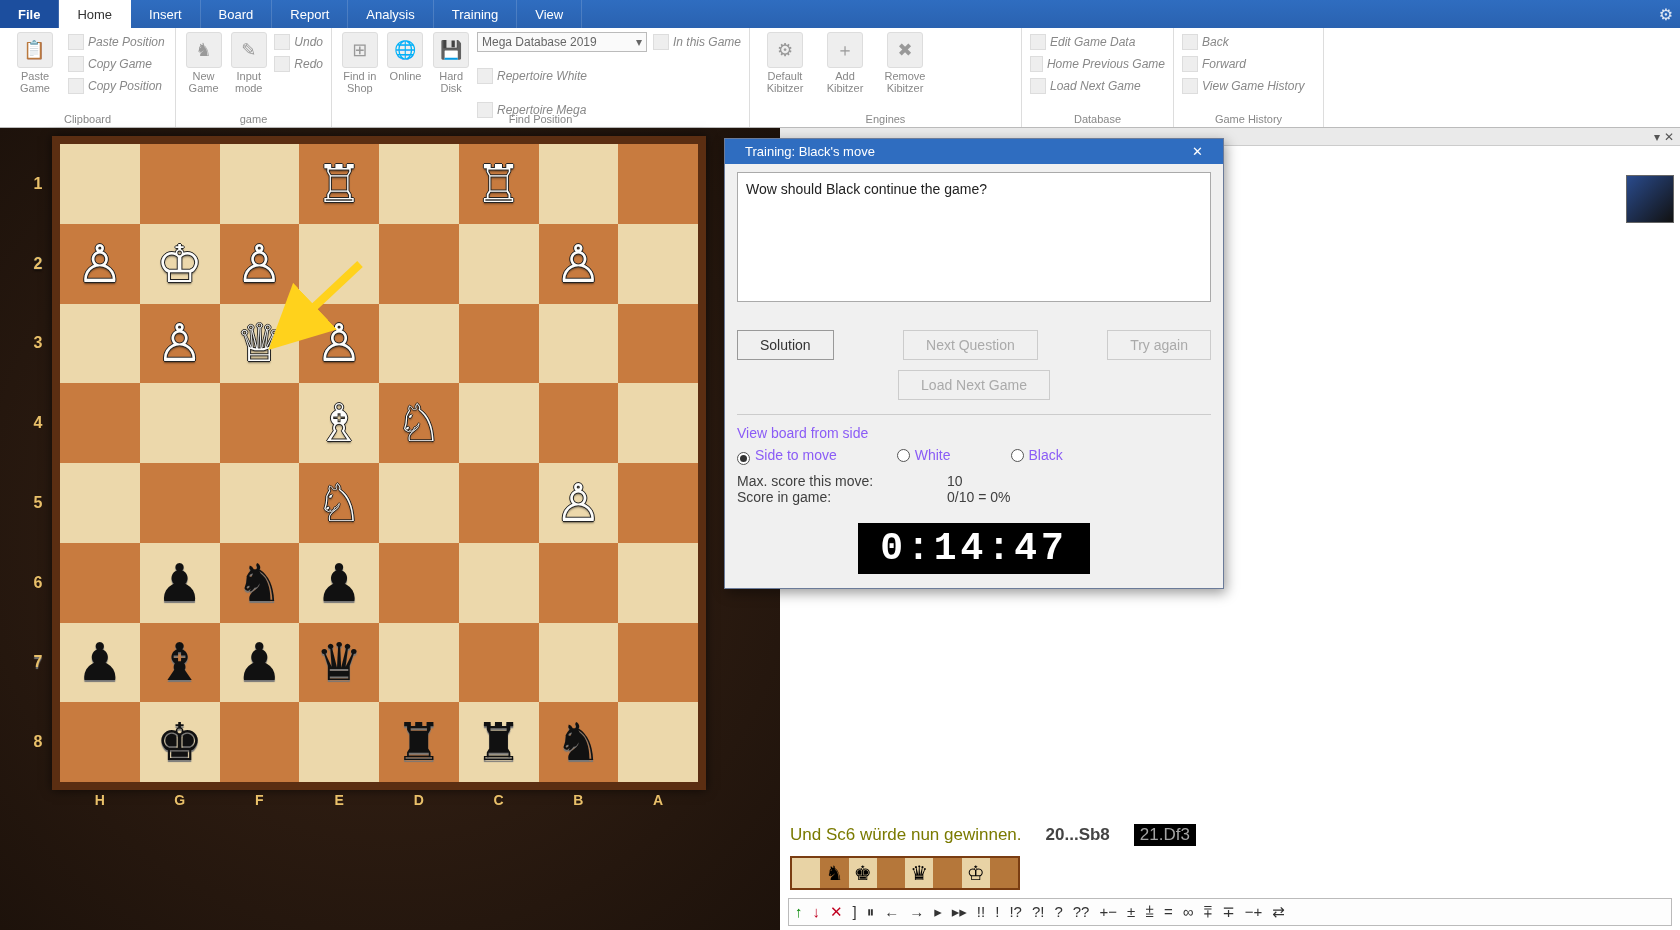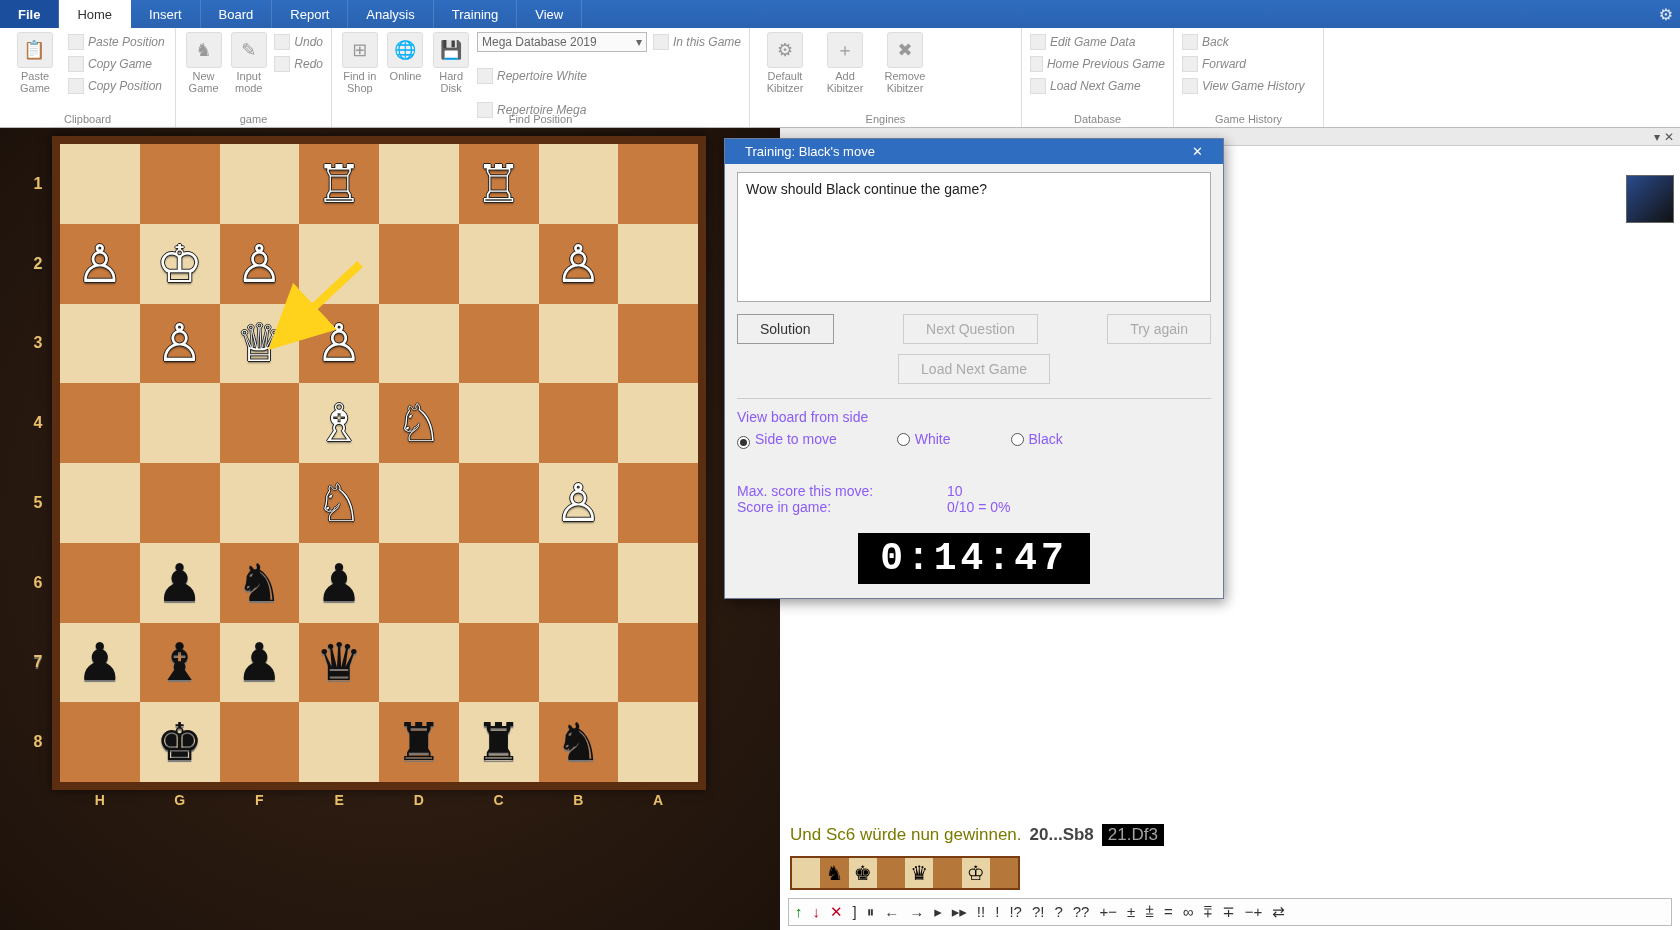--- a/index.html
+++ b/index.html
@@ -69,7 +69,7 @@
 .prompt-box { background:#fff; border:1px solid #aaa; height:130px; padding:8px; font-size:14px; color:#222;}
 .btn { background:#f0f0f0; border:1px solid #999; padding:6px 22px; font-size:14px; color:#333;}
 .btn.disabled{ color:#aaa; border-color:#ccc;}
-.btn-row { display:flex; justify-content:space-between; margin-top:12px;align-items:center;}
+.btn-row { display:flex; justify-content:space-between; margin-top:28px;align-items:center;}
 .btn-row2 { display:flex; justify-content:center; margin-top:10px;}
 .fieldset { border-top:1px solid #ccc; margin-top:14px; padding-top:10px; font-size:14px; color:#8b5cf6;}
 .radios { display:flex; gap:60px; margin-top:6px; font-size:14px;}

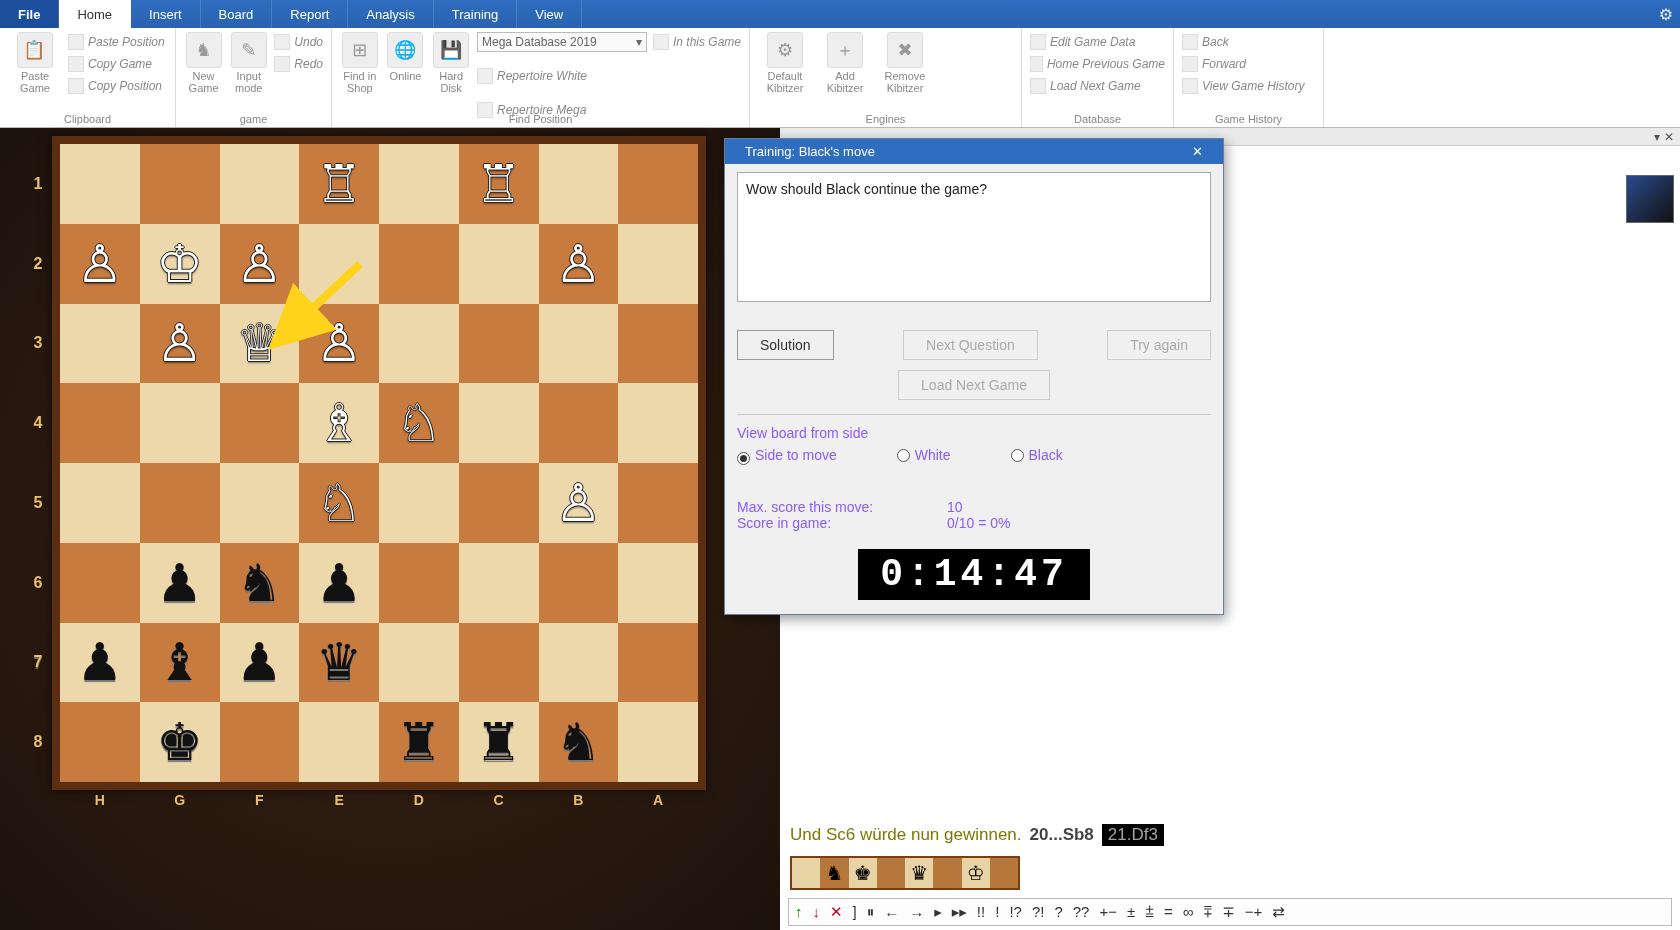--- a/index.html
+++ b/index.html
@@ -75,7 +75,7 @@
 .radios { display:flex; gap:60px; margin-top:6px; font-size:14px;}
 .radio-dot { width:13px;height:13px;border:1px solid #555; border-radius:50%; display:inline-flex;align-items:center;justify-content:center; margin-right:5px; vertical-align:-2px; background:#fff;}
 .radio-dot.sel::after{content:"";width:7px;height:7px;background:#333;border-radius:50%;}
-.score-lines { margin-top:34px; font-size:14px; color:#8b5cf6; }
+.score-lines { margin-top:8px; font-size:14px; color:#404040; }
 .score-lines div{display:flex;}
 .score-lines .lab{width:210px;}
 .timer { background:#000; color:#fff; font-family:"Courier New",monospace; font-size:38px; letter-spacing:4px; font-weight:bold; padding:4px 22px; display:inline-block; margin-top:18px;}

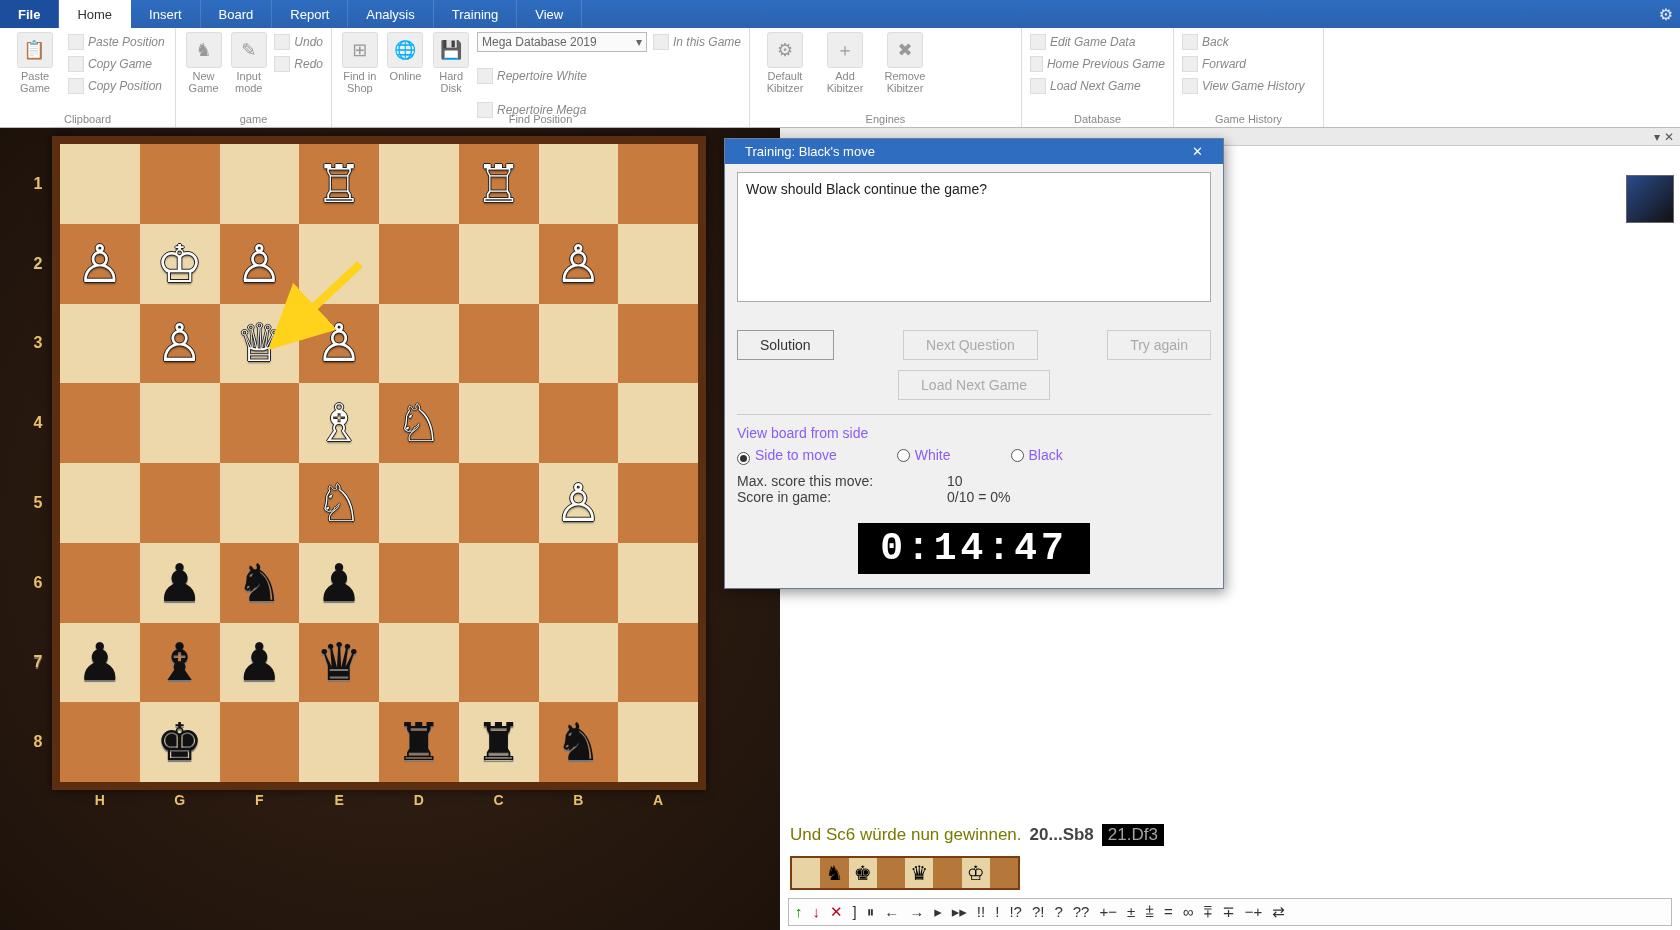--- a/index.html
+++ b/index.html
@@ -51,7 +51,7 @@
 .notation .olive { color:#7a7a00; }
 .notation .link { color:#1757c7; text-decoration:underline; }
 .notation .ref { color:#1757c7; }
-.line-below { padding:6px 10px; font-size:17px; display:flex; align-items:center; gap:8px; color:#444;text-align:center;}
+.line-below { padding:6px 10px; font-size:17px; display:flex; align-items:center; gap:24px; color:#444;text-align:center;}
 .line-below .mv { font-weight:bold; }
 .line-below .hl { background:#000; color:#a3a3a3; padding:1px 6px;}
 .mini-board { width:230px; height:34px; border:2px solid #7a3d12; margin:4px 10px; display:grid; grid-template-columns:repeat(8,1fr); }

